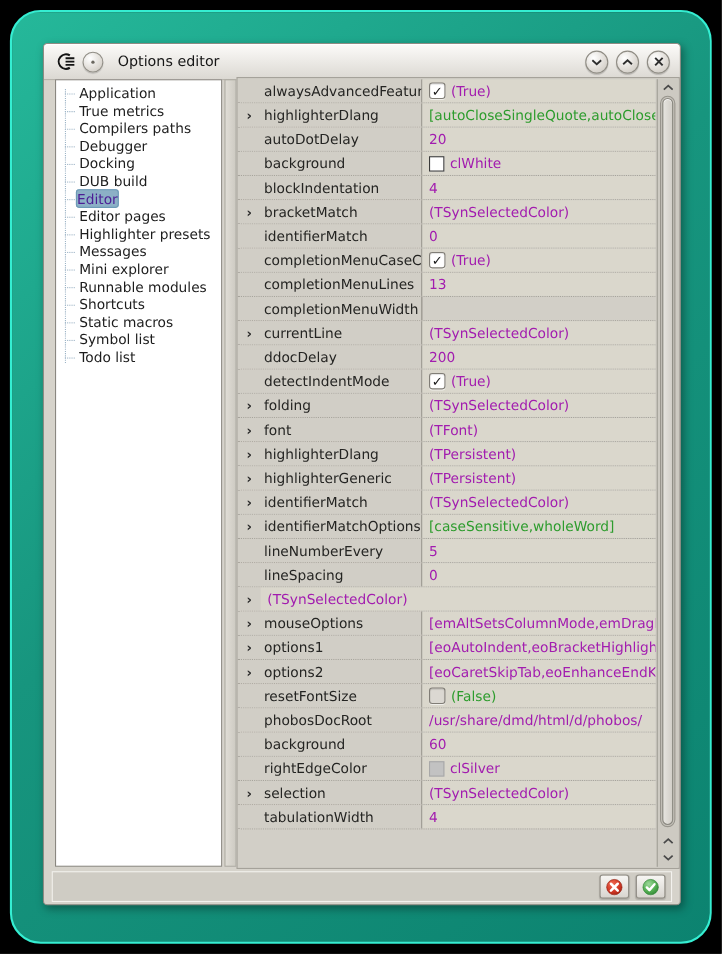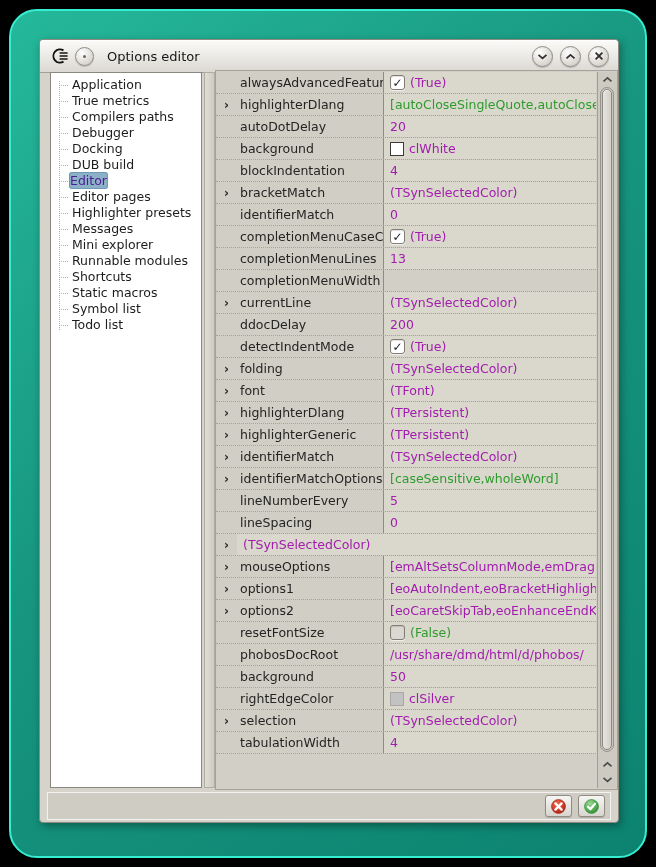--- a/index.html
+++ b/index.html
@@ -393,7 +393,7 @@
     <div class="gutter"></div>
     <div class="name">background</div>
     <div class="value">
-              <span class="vtext">50</span>
+              <span class="vtext">60</span>
             </div>
   </div>
 

